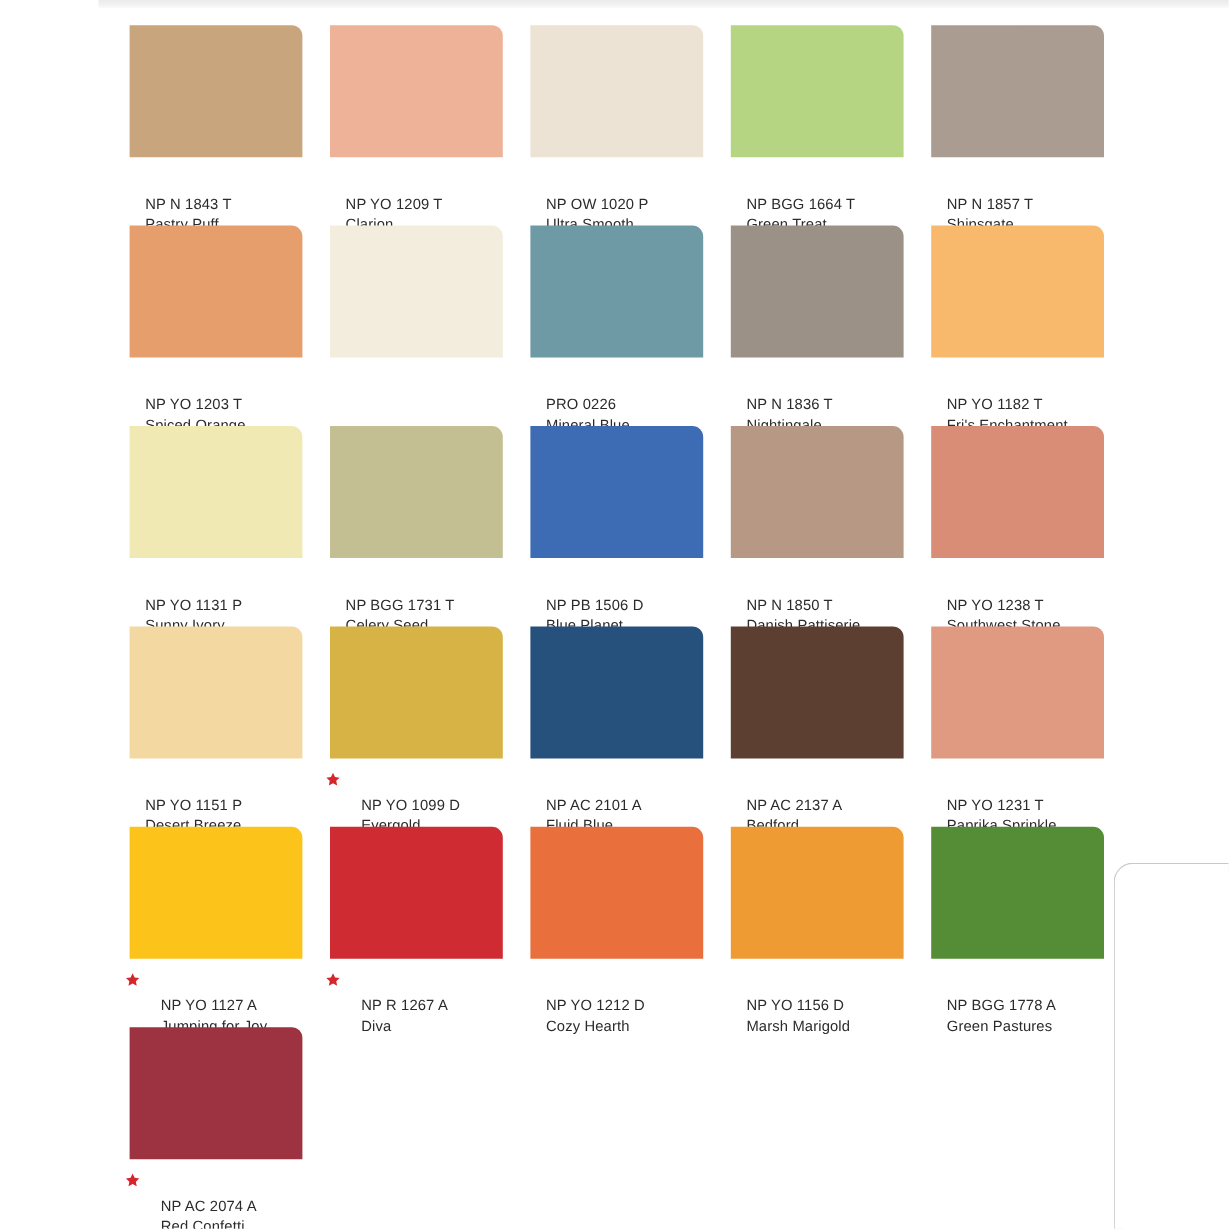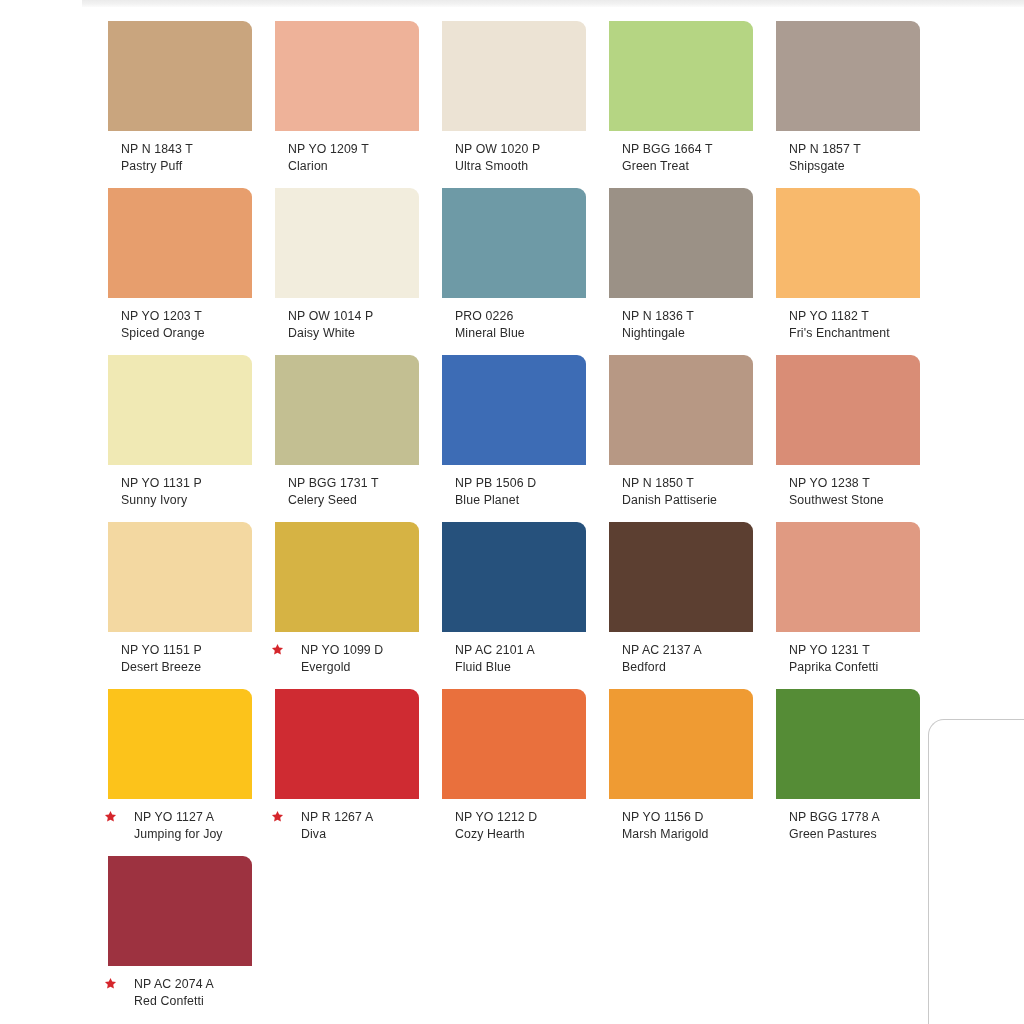--- a/index.html
+++ b/index.html
@@ -89,7 +89,7 @@
     white-space: nowrap;
   }
 
-  .swatch-code { font-weight: 400; }
+  .swatch-code { font-weight: 400; margin-top: 21px; }
   .swatch-name { font-weight: 400; }
 
   

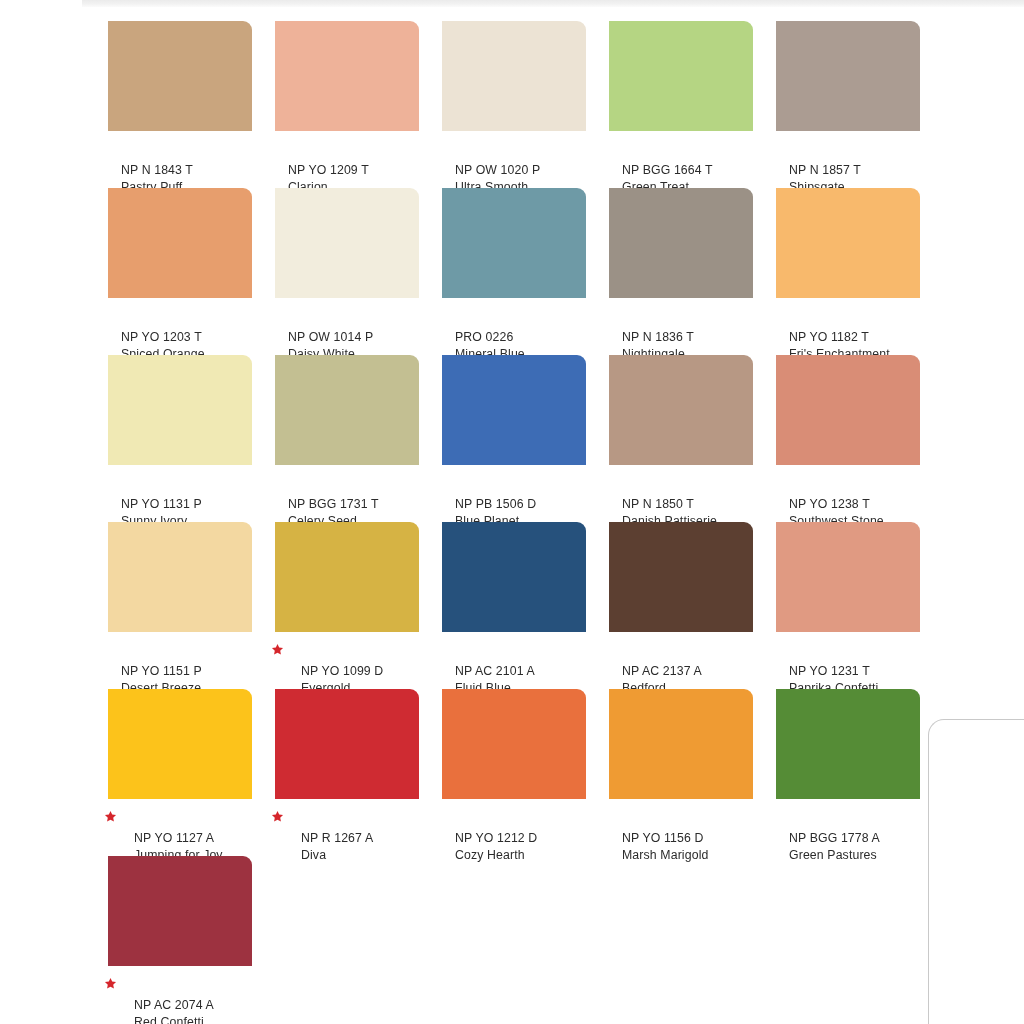--- a/index.html
+++ b/index.html
@@ -161,10 +161,6 @@
       </div>
       <div class="swatch-cell">
         <div class="swatch-chip" style="background: rgb(242, 237, 221);"></div>
-        <div class="swatch-meta">
-          <div class="swatch-code">NP OW 1014 P</div>
-          <div class="swatch-name">Daisy White</div>
-        </div>
       </div>
       <div class="swatch-cell">
         <div class="swatch-chip" style="background: rgb(110, 154, 166);"></div>

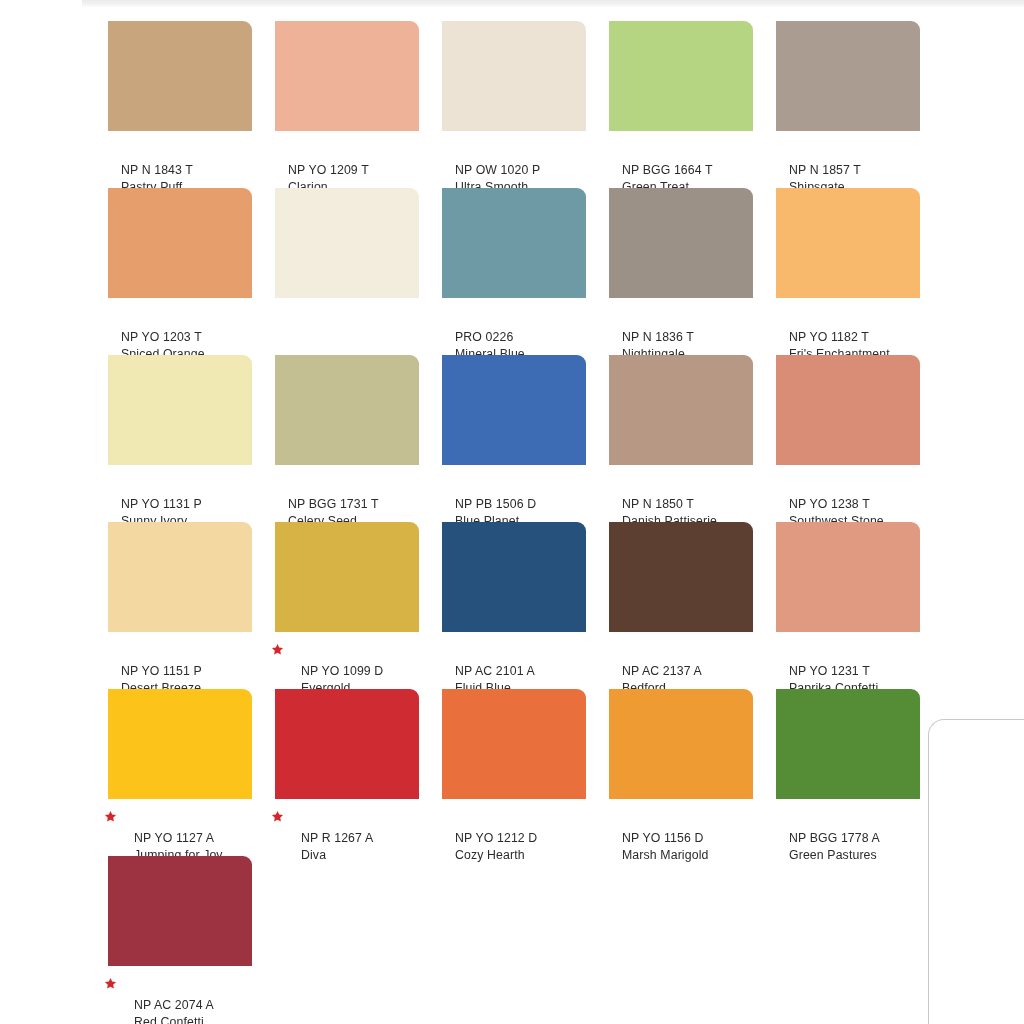--- a/index.html
+++ b/index.html
@@ -255,7 +255,7 @@
         <div class="swatch-chip" style="background: rgb(224, 154, 130);"></div>
         <div class="swatch-meta">
           <div class="swatch-code">NP YO 1231 T</div>
-          <div class="swatch-name">Paprika Confetti</div>
+          <div class="swatch-name">Paprika Sprinkle</div>
         </div>
       </div>
       <div class="swatch-cell starred">

